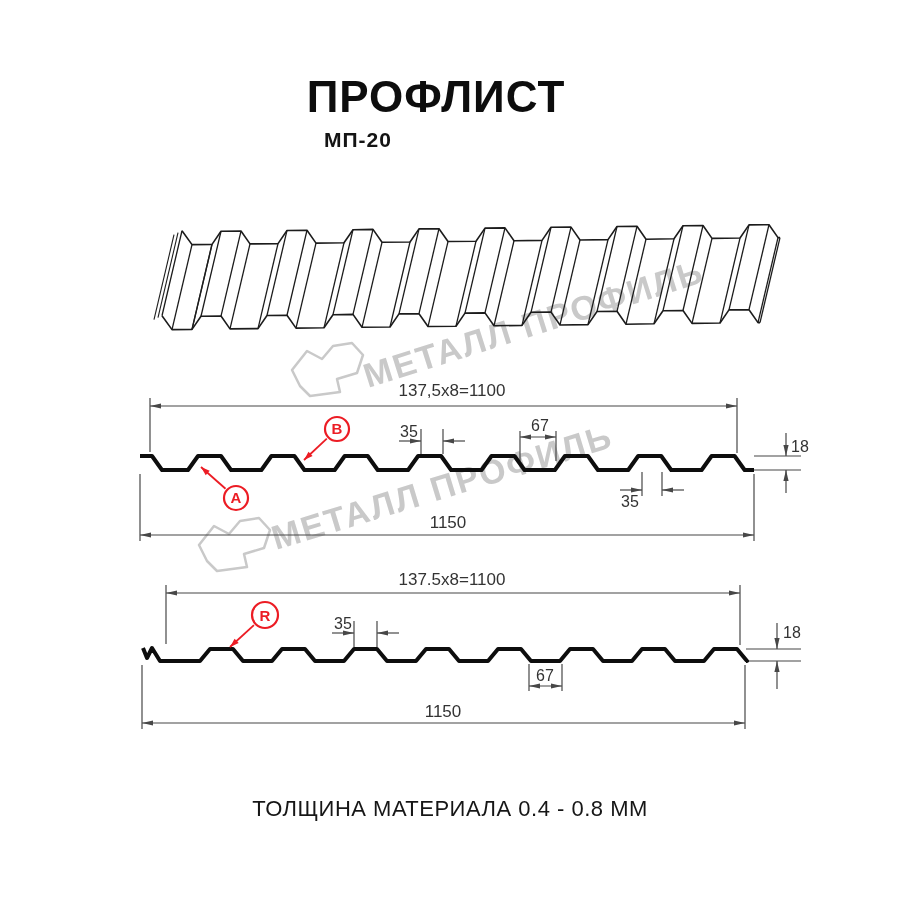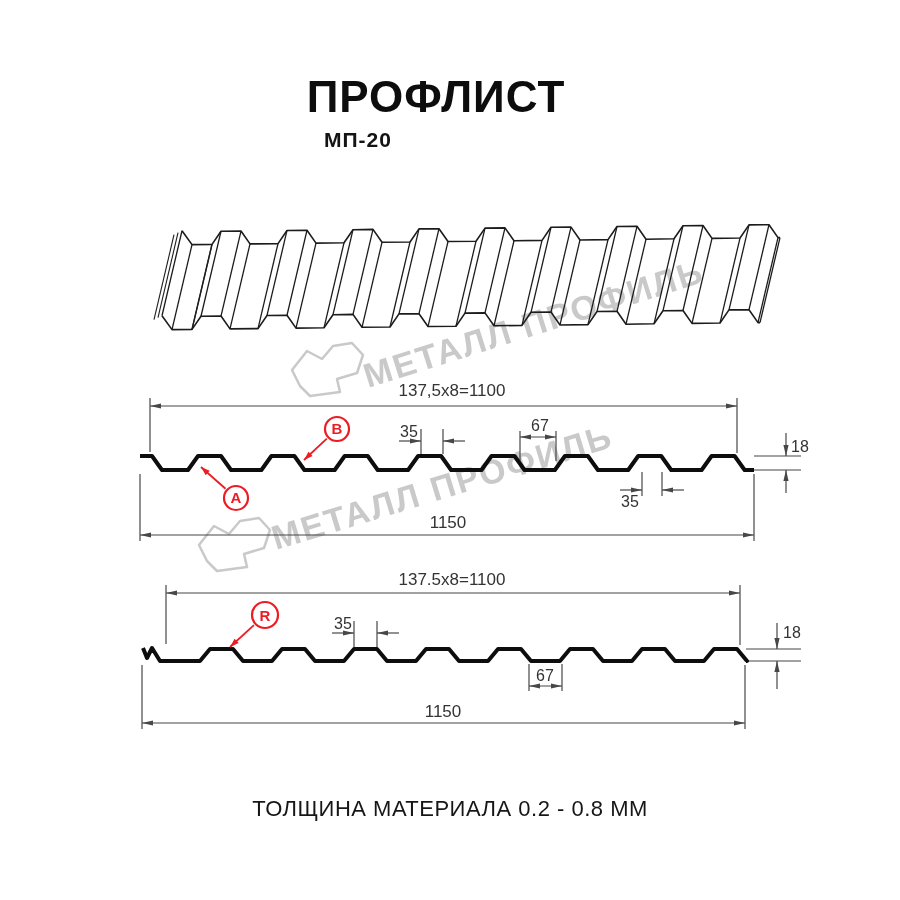--- a/index.html
+++ b/index.html
@@ -184,7 +184,7 @@
     <text class="redtxt" x="265" y="621" text-anchor="middle" font-size="16">R</text>
   </svg>
 
-  <div class="footer">ТОЛЩИНА МАТЕРИАЛА 0.2 - 0.8 ММ</div>
+  <div class="footer">ТОЛЩИНА МАТЕРИАЛА 0.4 - 0.8 ММ</div>
 </div>
 
 </body></html>

